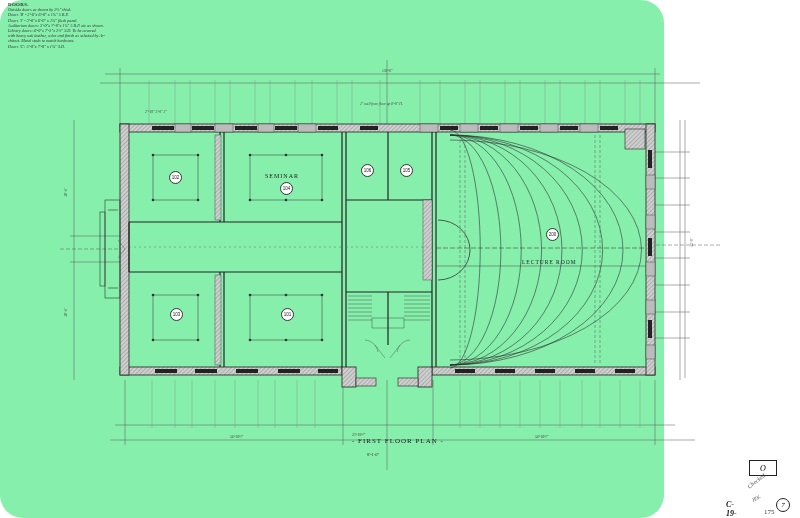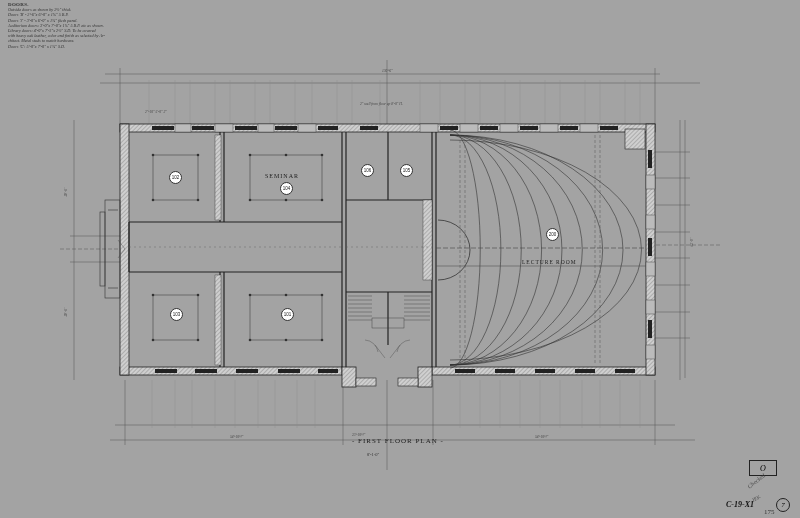--- a/index.html
+++ b/index.html
@@ -4,7 +4,7 @@
 <style>
   html,body{margin:0;padding:0;background:#fff;}
   body{width:800px;height:518px;position:relative;overflow:hidden;font-family:"DejaVu Sans",sans-serif;}
-  .sheet{position:absolute;left:0;top:0;width:800px;height:518px;background:#a3a3a3;}
+  .sheet{position:absolute;left:0;top:0;width:664px;height:518px;background:#86efac;border-radius:23px;}
   .notes{position:absolute;left:8px;top:2px;width:200px;font-family:"Liberation Serif",serif;font-size:4.2px;line-height:5.2px;color:#333;font-style:italic;}
   .notes .h{font-size:5px;font-weight:bold;font-style:normal;letter-spacing:.3px;}
   .notes div{white-space:nowrap;}

